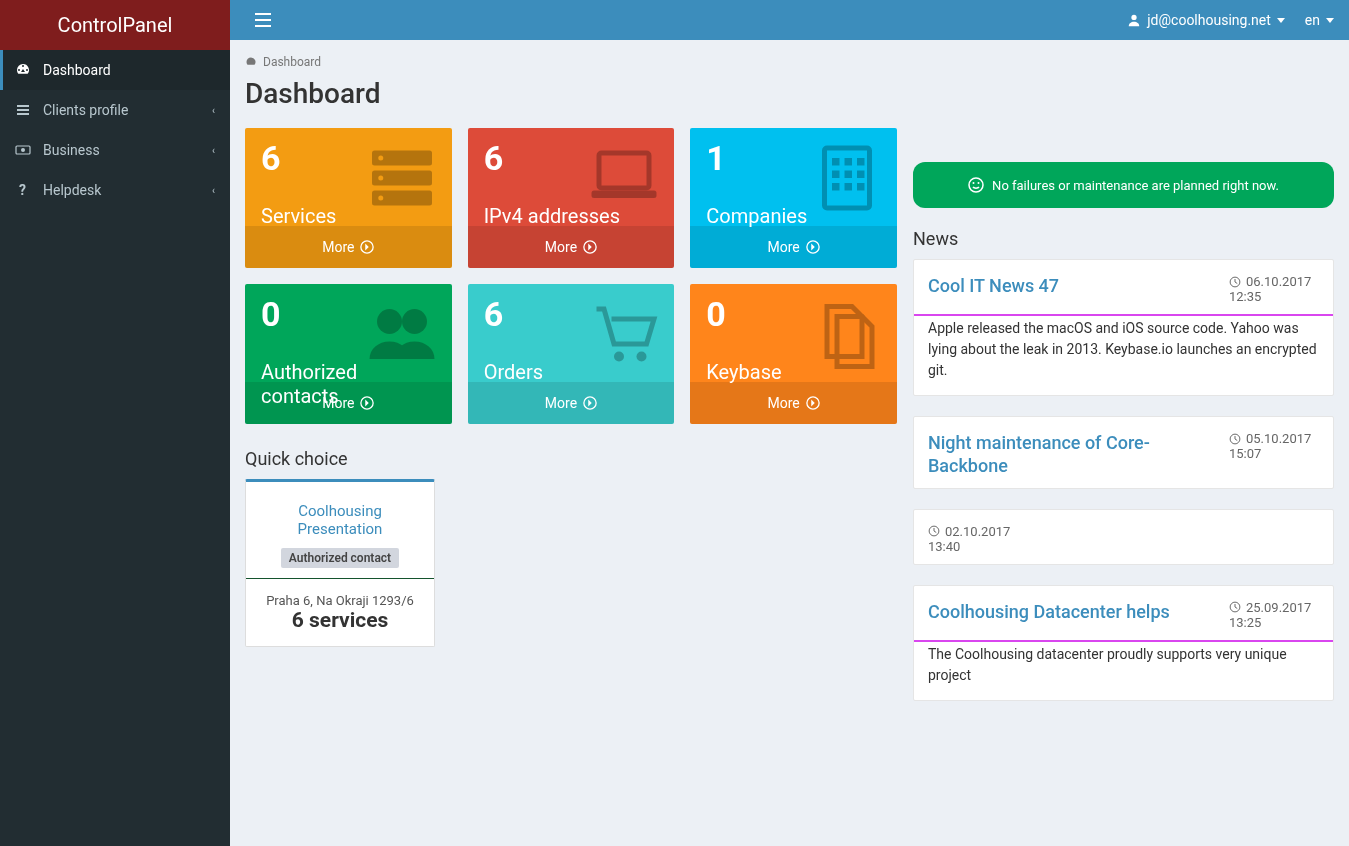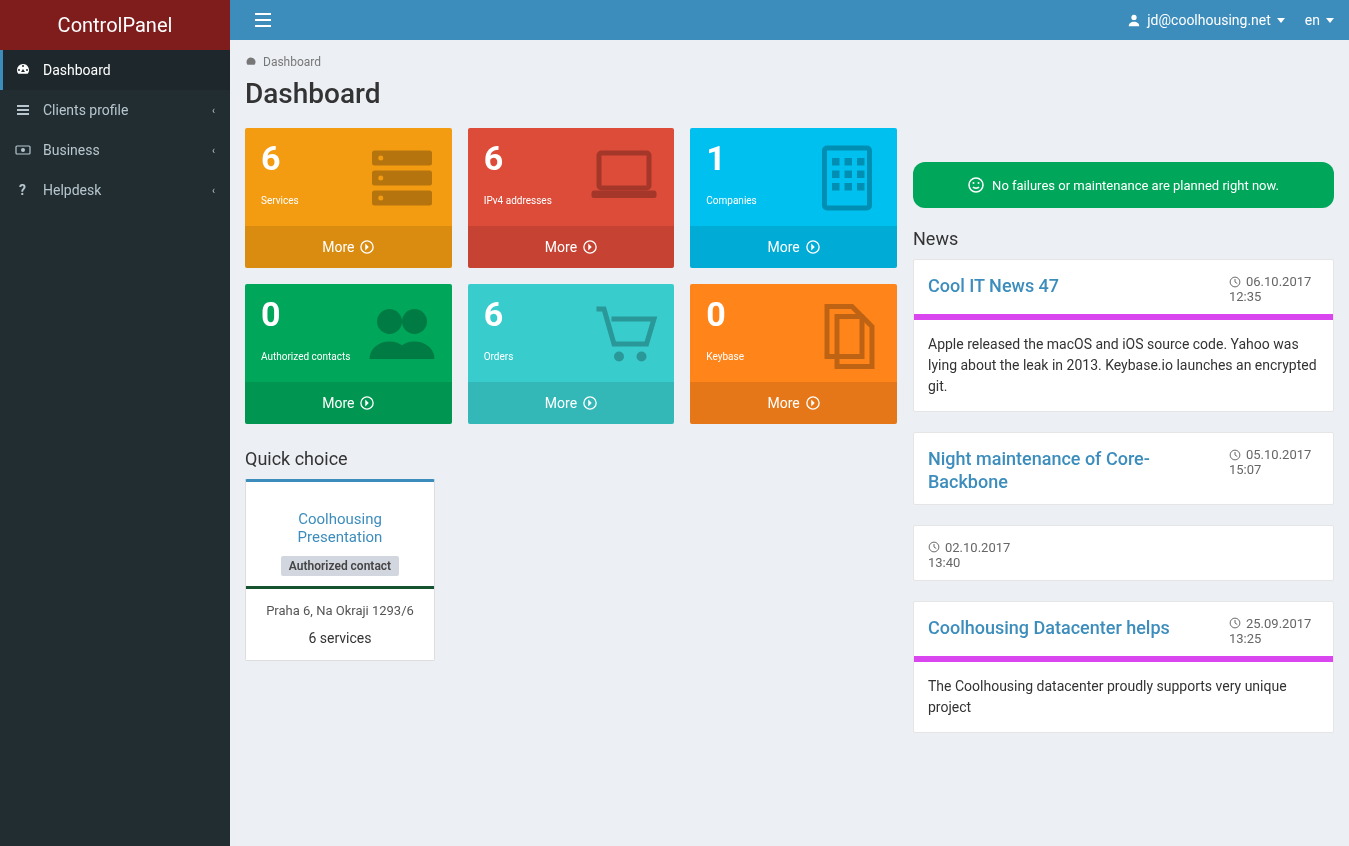--- a/index.html
+++ b/index.html
@@ -36,7 +36,7 @@
 .tile { border-radius: 2px; position: relative; overflow: hidden; color: #fff; }
 .tile-body { padding: 12px 16px; height: 98px; position: relative; }
 .tile-num { font-size: 34px; font-weight: 700; line-height: 1.1; }
-.tile-label { font-size: 10px; margin-top: 18px; }
+.tile-label { font-size: 20px; margin-top: 27px; }
 .tile-icon { position: absolute; right: 10px; top: 10px; opacity: 0.25; }
 .tile-footer { background: rgba(0,0,0,0.1); text-align: center; padding: 13px 0; font-size: 14px; cursor: pointer; display: flex; align-items: center; justify-content: center; gap: 6px; }
 .tile.yellow { background: #f39c12; }

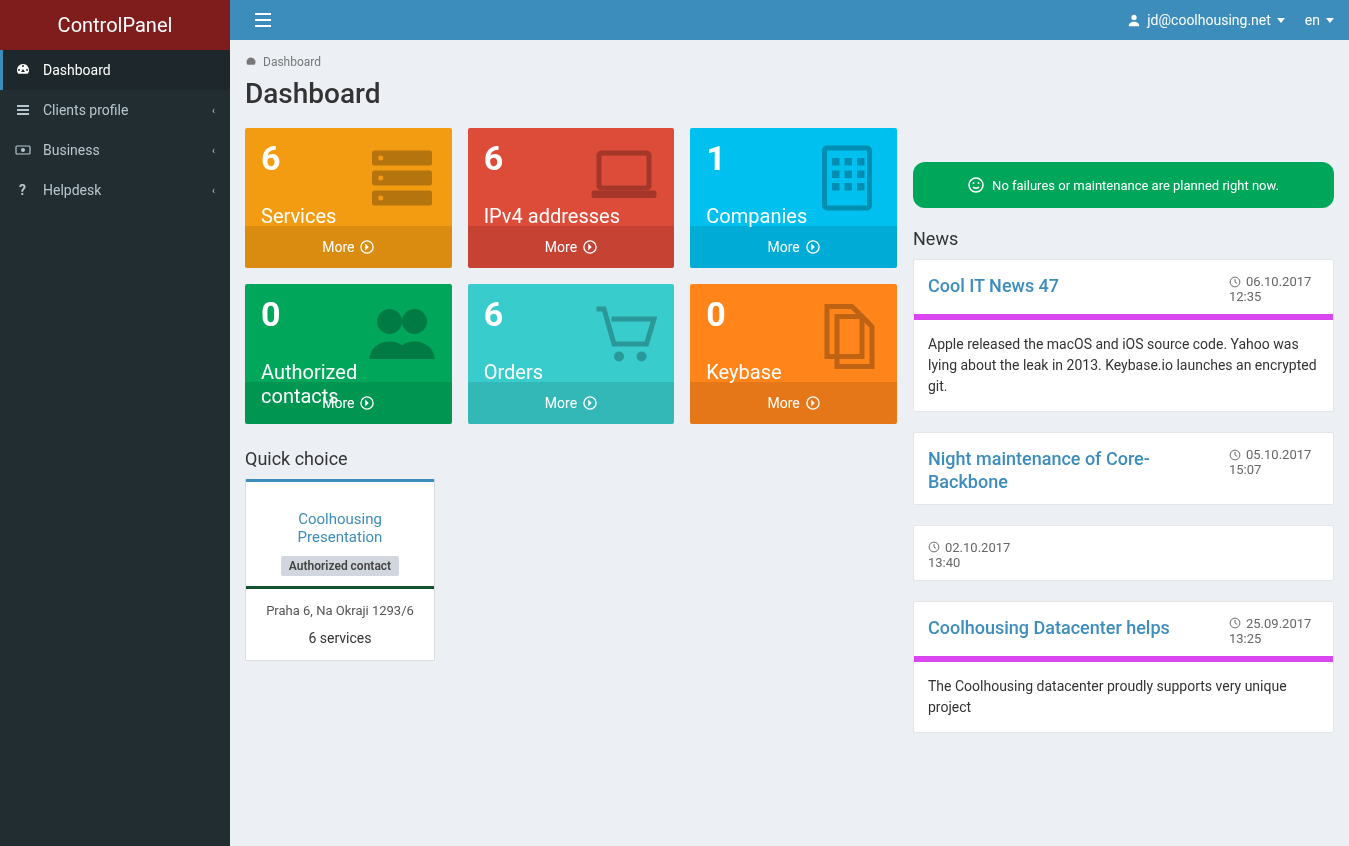--- a/index.html
+++ b/index.html
@@ -62,7 +62,7 @@
 .news-title { color: #3c8dbc; font-size: 18px; font-weight: 500; flex: 1; cursor: pointer; line-height: 1.3; }
 .news-date { color: #666; font-size: 13px; text-align: left; min-width: 90px; }
 .news-date-line { display: flex; align-items: center; gap: 5px; }
-.news-body { padding: 14px 14px 14px; font-size: 14px; color: #333; line-height: 1.5; border-top: 6px solid #d946ef; }
+.news-body { padding: 2px 14px 14px; font-size: 14px; color: #333; line-height: 1.5; border-top: 2px solid #d946ef; }
 
 svg { display: block; }
 .caret-down { display: inline-block; }

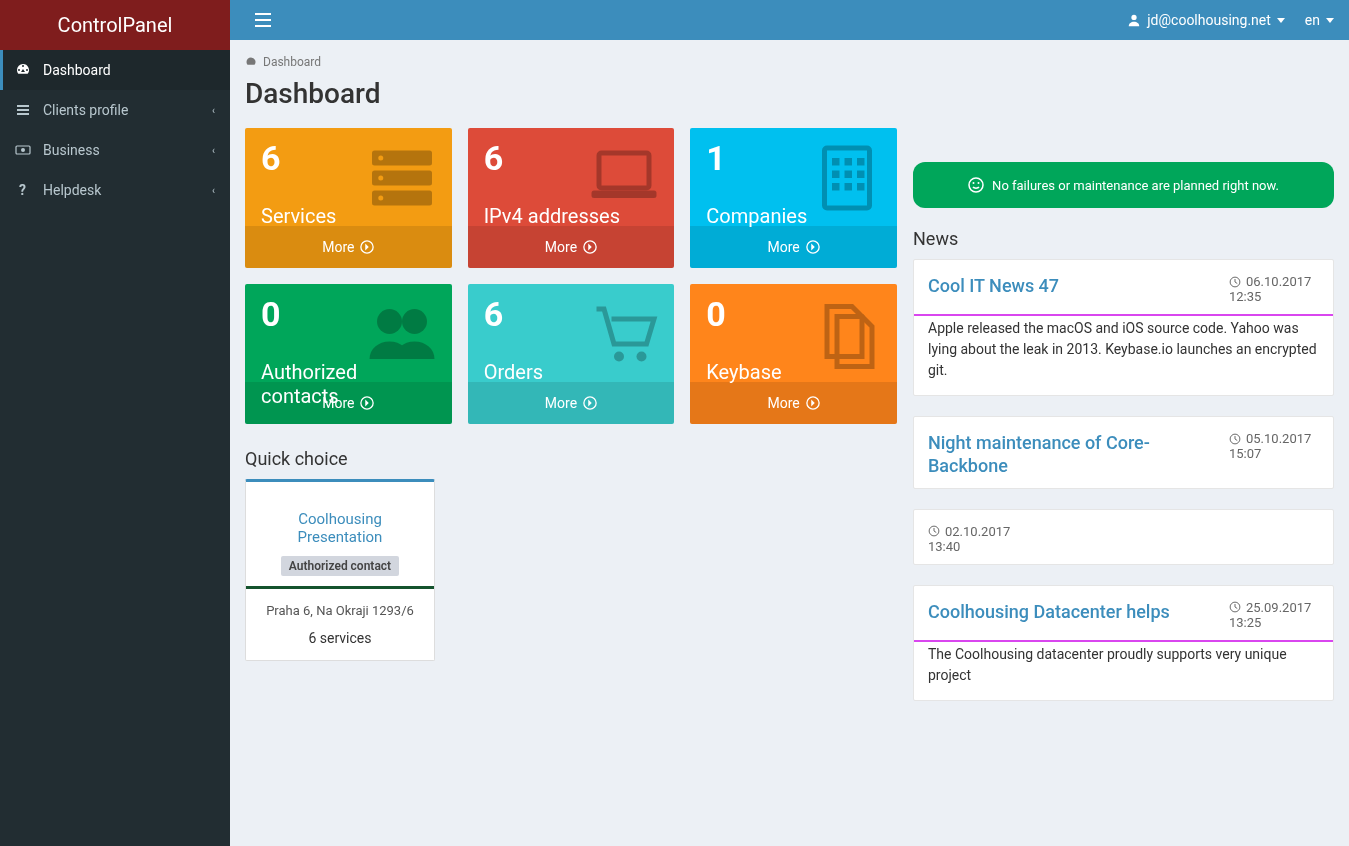--- a/index.html
+++ b/index.html
@@ -49,7 +49,7 @@
 .section-title { font-size: 18px; font-weight: 400; margin-bottom: 10px; margin-top: 6px; }
 
 .quick-card { width: 190px; background: #fff; border: 1px solid #ddd; border-top: 3px solid #3c8dbc; border-radius: 2px; }
-.quick-card-head { padding: 28px 10px 10px; text-align: center; }
+.quick-card-head { padding: 20px 10px 10px; text-align: center; }
 .quick-link { color: #3c8dbc; font-size: 15px; cursor: pointer; }
 .badge-auth { display: inline-block; background: #d2d6de; color: #444; font-size: 12px; padding: 3px 8px; border-radius: 2px; margin-top: 10px; font-weight: 600; }
 .quick-card-body { border-top: 3px solid #14532d; padding: 14px 10px; text-align: center; font-size: 13px; color: #555; }

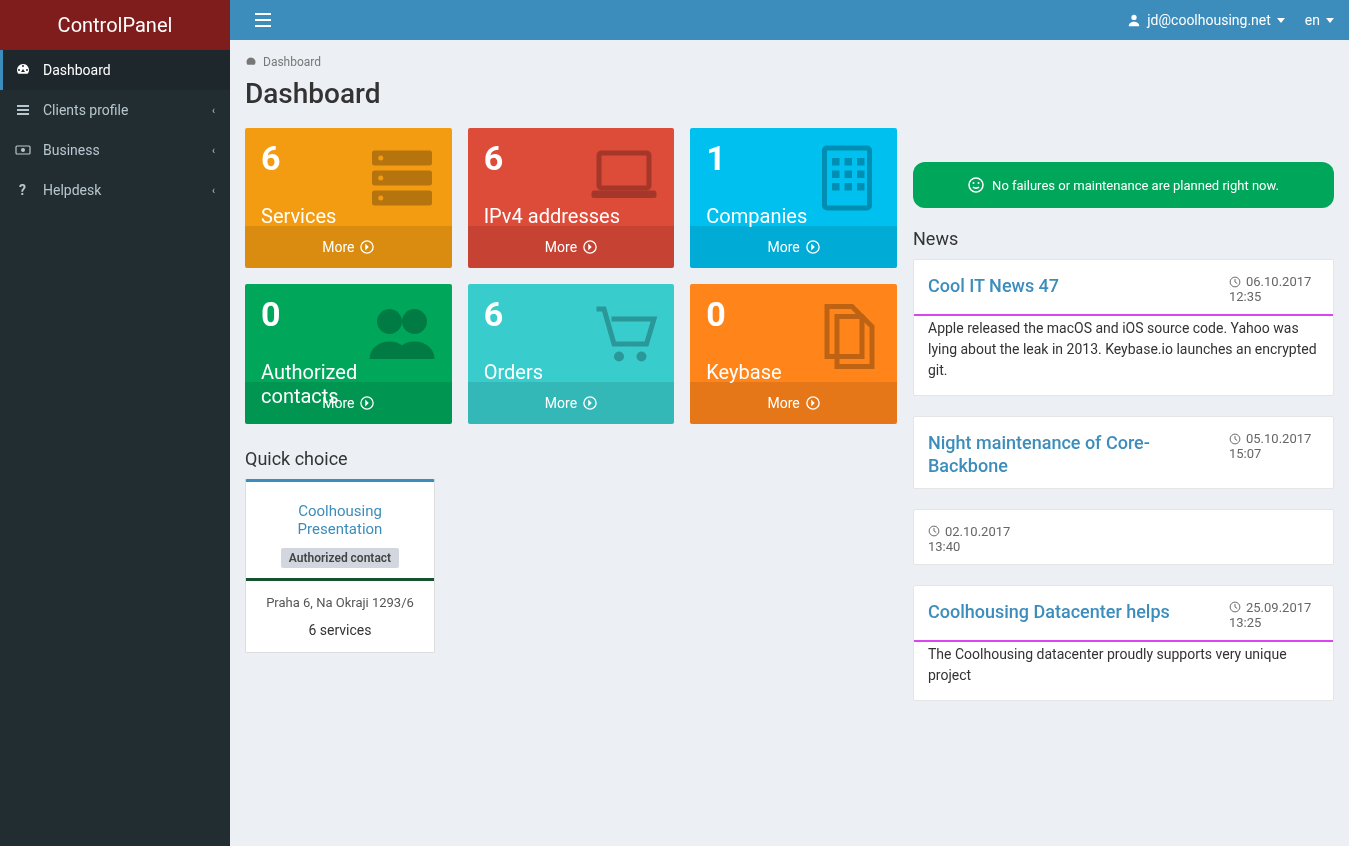--- a/index.html
+++ b/index.html
@@ -52,7 +52,7 @@
 .quick-card-head { padding: 20px 10px 10px; text-align: center; }
 .quick-link { color: #3c8dbc; font-size: 15px; cursor: pointer; }
 .badge-auth { display: inline-block; background: #d2d6de; color: #444; font-size: 12px; padding: 3px 8px; border-radius: 2px; margin-top: 10px; font-weight: 600; }
-.quick-card-body { border-top: 3px solid #14532d; padding: 14px 10px; text-align: center; font-size: 13px; color: #555; }
+.quick-card-body { border-top: 1px solid #14532d; padding: 14px 10px; text-align: center; font-size: 13px; color: #555; }
 .quick-services { font-size: 14px; color: #333; margin-top: 12px; }
 
 .status-banner { background: #00a65a; color: #fff; text-align: center; padding: 15px; border-radius: 12px; margin-bottom: 20px; font-size: 13px; display: flex; align-items: center; justify-content: center; gap: 8px; margin-top: 34px; }

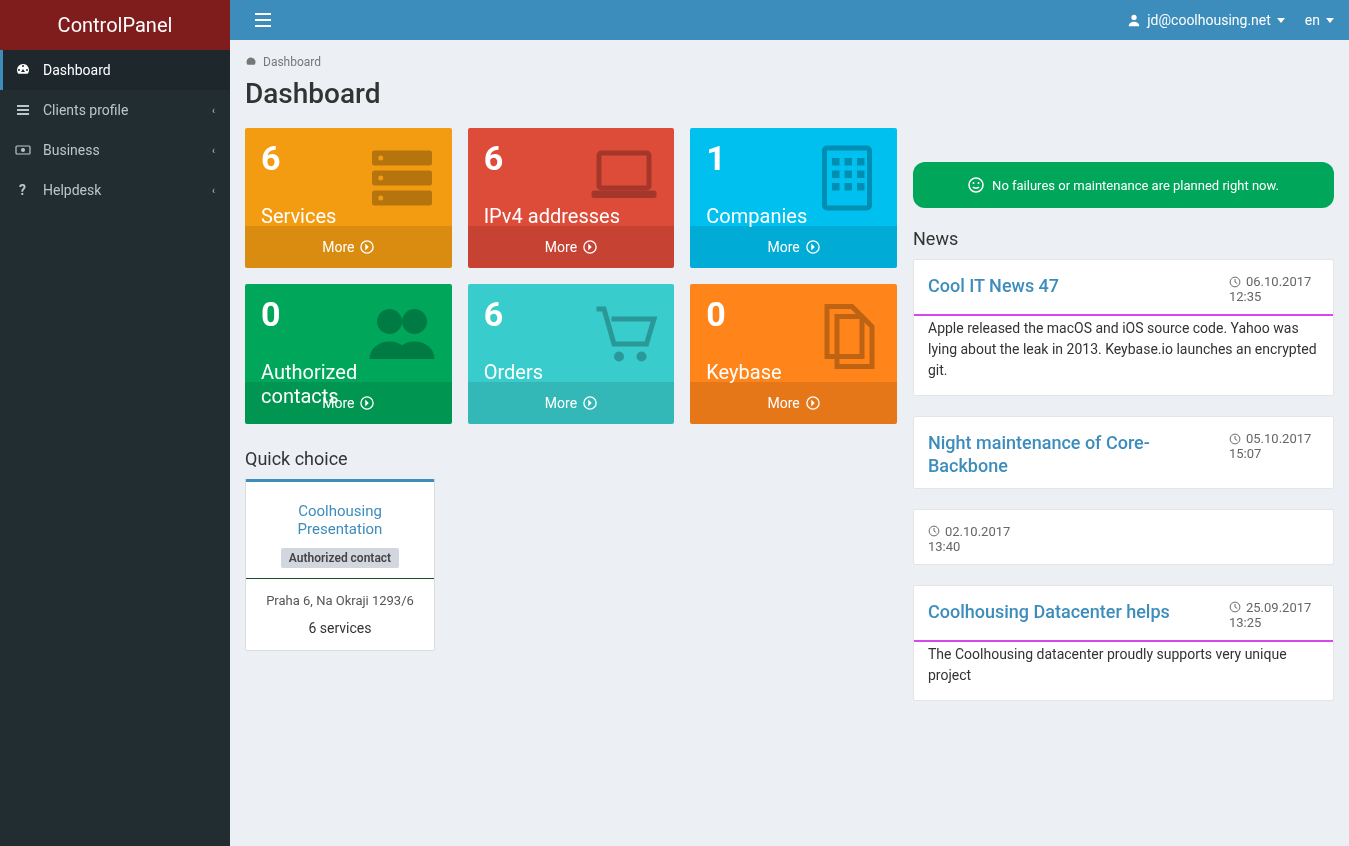--- a/index.html
+++ b/index.html
@@ -53,7 +53,7 @@
 .quick-link { color: #3c8dbc; font-size: 15px; cursor: pointer; }
 .badge-auth { display: inline-block; background: #d2d6de; color: #444; font-size: 12px; padding: 3px 8px; border-radius: 2px; margin-top: 10px; font-weight: 600; }
 .quick-card-body { border-top: 1px solid #14532d; padding: 14px 10px; text-align: center; font-size: 13px; color: #555; }
-.quick-services { font-size: 14px; color: #333; margin-top: 12px; }
+.quick-services { font-size: 21px; color: #333; margin-top: 0; font-weight: bold; }
 
 .status-banner { background: #00a65a; color: #fff; text-align: center; padding: 15px; border-radius: 12px; margin-bottom: 20px; font-size: 13px; display: flex; align-items: center; justify-content: center; gap: 8px; margin-top: 34px; }
 

